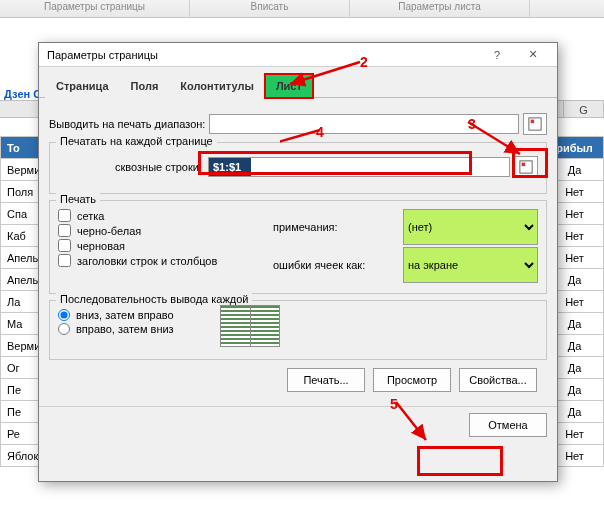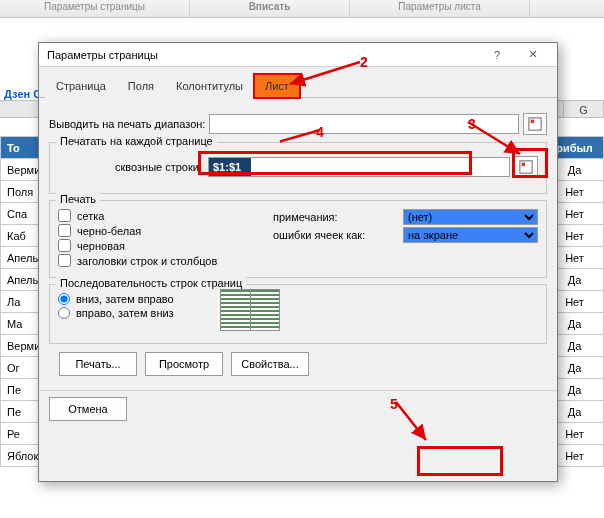--- a/index.html
+++ b/index.html
@@ -8,7 +8,7 @@
   
   .ribbon { position: absolute; top: 0; left: 0; right: 0; height: 18px; background: linear-gradient(#f3f3f3,#e8e8e8); border-bottom: 1px solid #c5c5c5; display: flex; }
   .ribbon-group { flex: 0 0 auto; text-align: center; color: #8a8a8a; font-size: 10px; padding: 1px 0; border-right: 1px solid #d0d0d0; }
-  .rg1 { width: 190px; } .rg2 { width: 160px; font-weight: bold; } .rg3 { width: 180px; }
+  .rg1 { width: 190px; } .rg2 { width: 160px; } .rg3 { width: 180px; }
 
   
   .colhead { position: absolute; top: 100px; left: 0; right: 0; height: 18px; background: #e9e9e9; border-top: 1px solid #c0c0c0; border-bottom: 1px solid #c0c0c0; display: flex; }

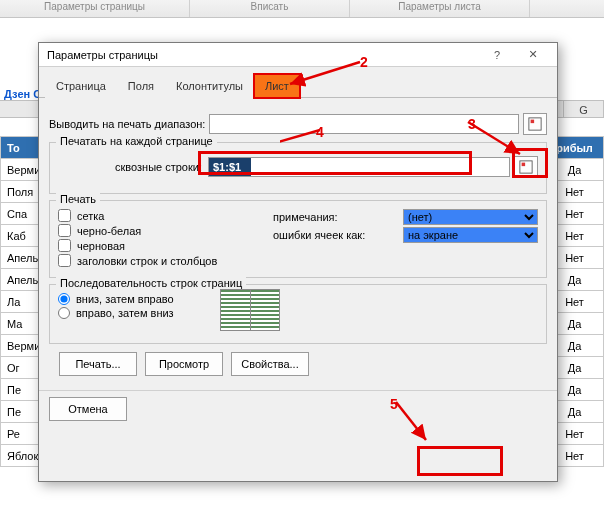--- a/index.html
+++ b/index.html
@@ -29,7 +29,7 @@
   .titlebar .t { flex: 1; padding-left: 2px; }
   .titlebar .btn { width: 36px; height: 22px; display: flex; align-items: center; justify-content: center; color: #555; }
 
-  .tabstrip { display: flex; padding: 6px 6px 0 6px; gap: 0; border-bottom: 1px solid #bcbcbc; background: #f0f0f0; position: relative; }
+  .tabstrip { display: flex; padding: 6px 6px 0 6px; gap: 0; border-bottom: 1px solid #bcbcbc; background: #f0f0f0; position: relative; font-weight: bold; }
   .tab { padding: 5px 10px; border: 1px solid transparent; color: #333; background: #f0f0f0; position: relative; top: 1px; }
   .tab.active { background: #f97316; border: 1px solid #bcbcbc; border-bottom: 1px solid #f0f0f0; }
   .tab.redbox { outline: 2.5px solid #e20000; outline-offset: -1px; }

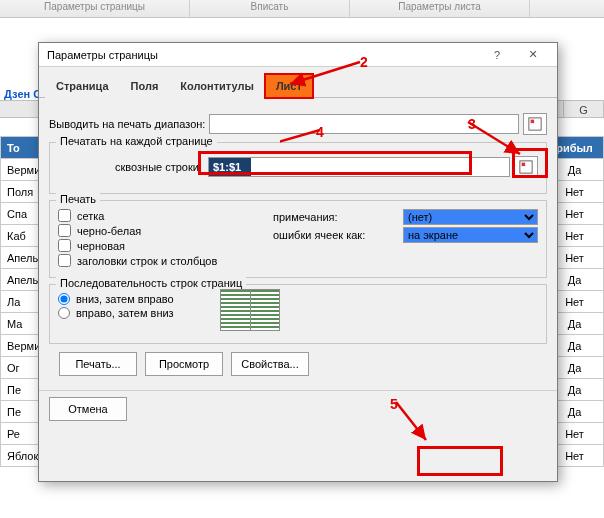--- a/index.html
+++ b/index.html
@@ -31,7 +31,7 @@
 
   .tabstrip { display: flex; padding: 6px 6px 0 6px; gap: 0; border-bottom: 1px solid #bcbcbc; background: #f0f0f0; position: relative; font-weight: bold; }
   .tab { padding: 5px 10px; border: 1px solid transparent; color: #333; background: #f0f0f0; position: relative; top: 1px; }
-  .tab.active { background: #f97316; border: 1px solid #bcbcbc; border-bottom: 1px solid #f0f0f0; }
+  .tab.active { background: #22c55e; border: 1px solid #bcbcbc; border-bottom: 1px solid #f0f0f0; }
   .tab.redbox { outline: 2.5px solid #e20000; outline-offset: -1px; }
 
   .dlgbody { padding: 8px 10px 8px 10px; }

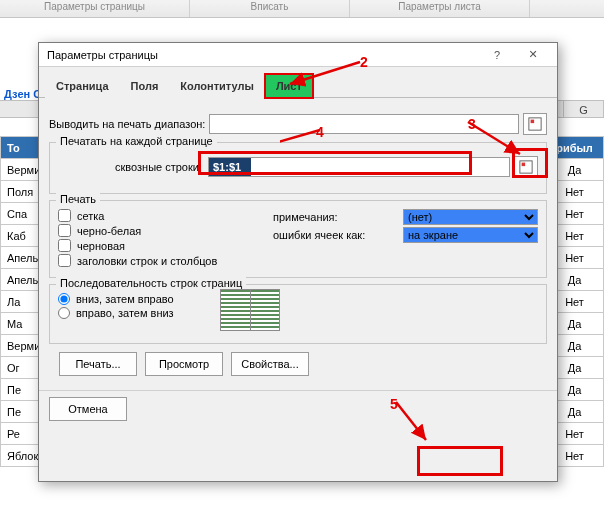--- a/index.html
+++ b/index.html
@@ -51,7 +51,7 @@
 
   .selwrap { display: flex; align-items: center; margin: 2px 0; }
   .selwrap .slbl { width: 130px; }
-  .selwrap select { flex: 1; height: 16px; border: 1px solid #9a9a9a; background: #3b82f6; }
+  .selwrap select { flex: 1; height: 36px; border: 1px solid #9a9a9a; background: #bef264; }
 
   .radiorow { display: flex; align-items: center; gap: 6px; margin: 2px 0; }
   .radiorow input { width: 12px; height: 12px; }

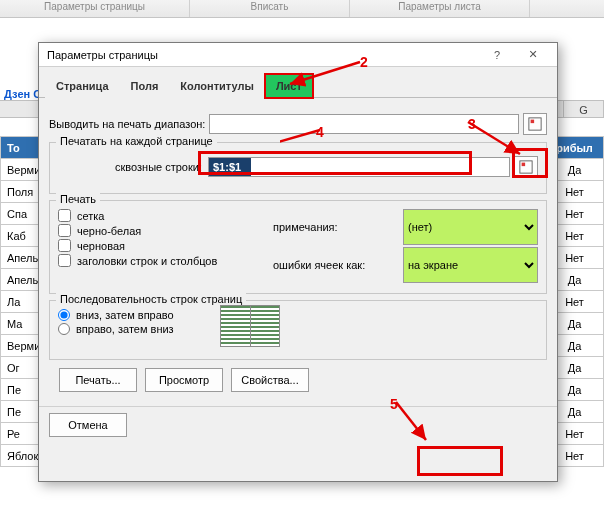--- a/index.html
+++ b/index.html
@@ -305,7 +305,7 @@
     </div>
 
     <div class="sect" style="height:60px; position:relative">
-      <span class="legend">Последовательность строк страниц</span>
+      <span class="legend">Последовательность вывода каждой</span>
       <label class="radiorow">
           <input type="radio" name="ord" checked="" style="">
           <span>вниз, затем вправо</span>

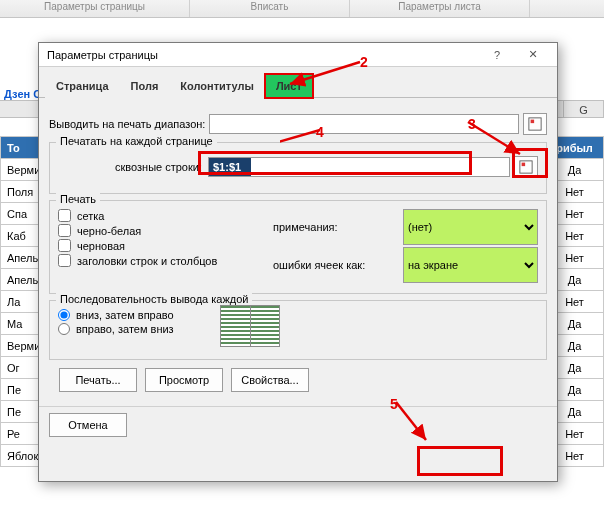--- a/index.html
+++ b/index.html
@@ -60,7 +60,7 @@
   .flowimg .page { flex: 1; border-right: 1px solid #8a8a8a; background: repeating-linear-gradient(#5b8d5b, #5b8d5b 2px, #fff 2px, #fff 4px); }
   .flowimg .page:last-child { border-right: none; }
 
-  .btnrow { display: flex; justify-content: flex-start; gap: 8px; padding: 6px 10px; }
+  .btnrow { display: flex; justify-content: flex-end; gap: 8px; padding: 6px 10px; }
   .pushbtn { min-width: 78px; height: 24px; border: 1px solid #9a9a9a; background: #fdfdfd; }
   .pushbtn.primary { border: 1px solid #0a69c7; box-shadow: inset 0 0 0 1px #6eb3f0; }
 

